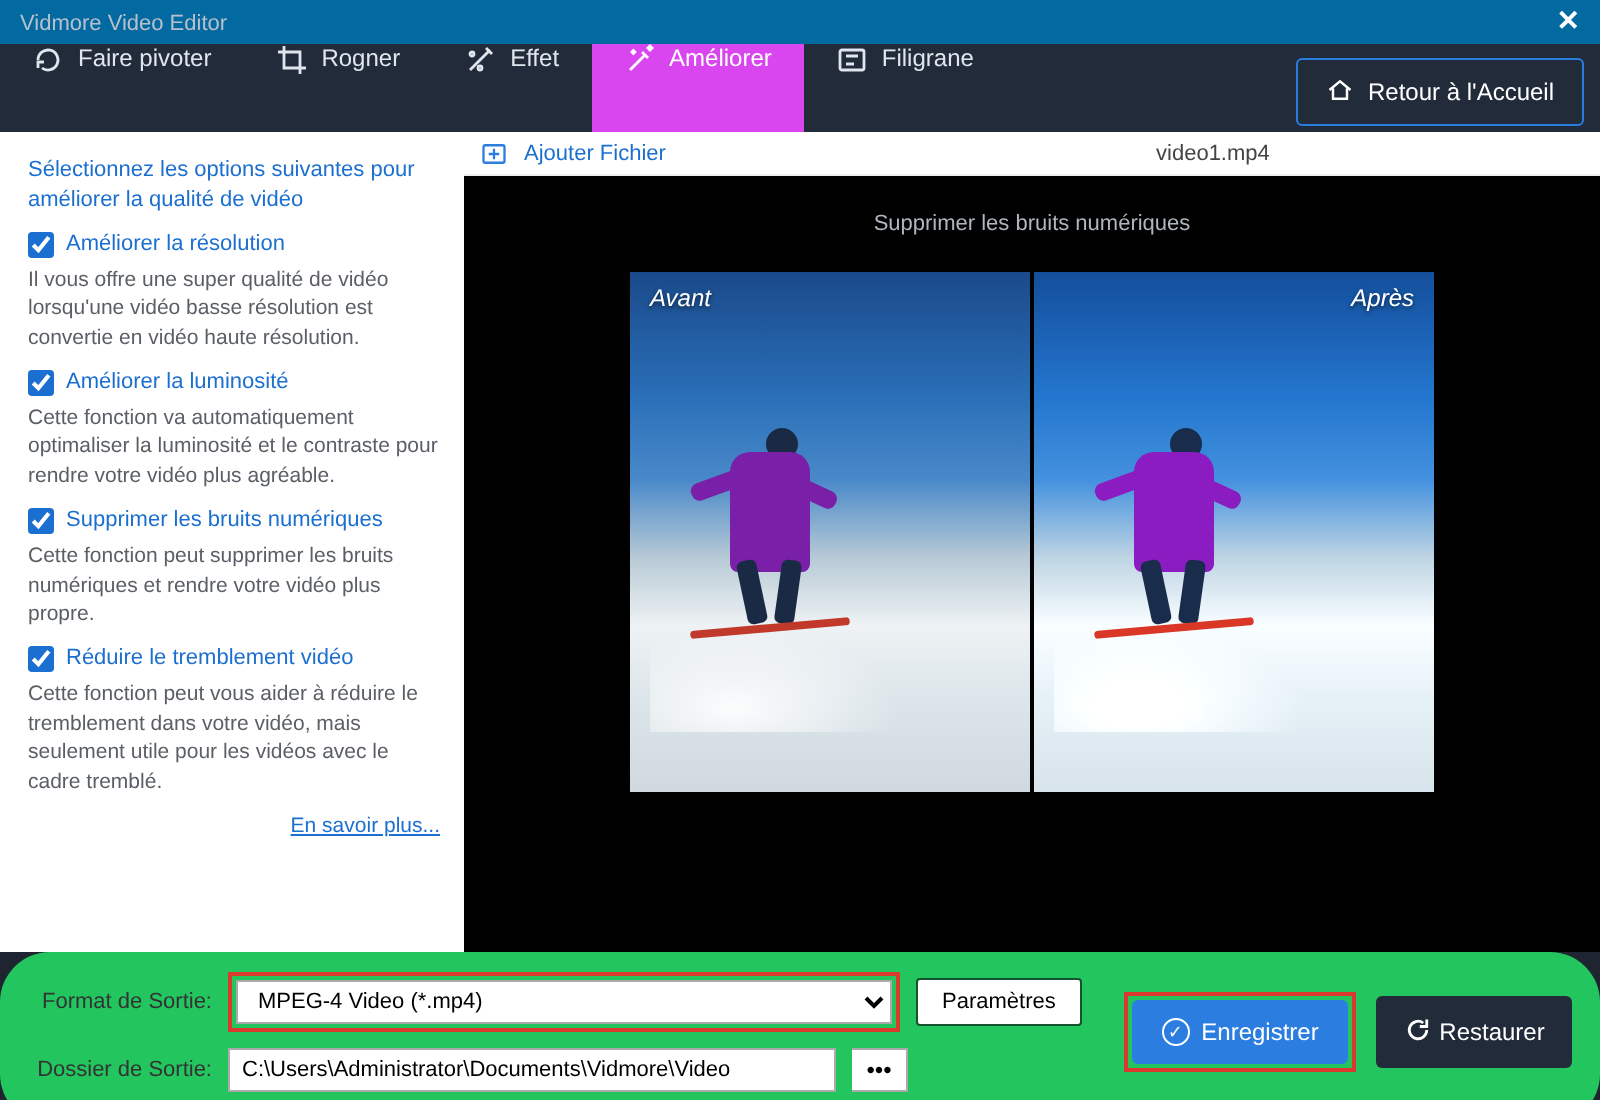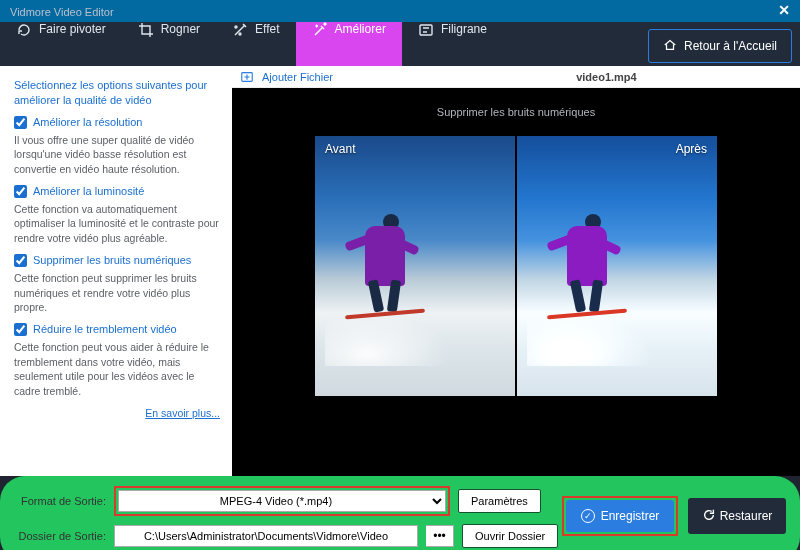--- a/index.html
+++ b/index.html
@@ -27,7 +27,7 @@
 .preview { flex: 1; background: #fff; display: flex; flex-direction: column; }
 .preview .file-bar { height: 22px; background: #fff; display: flex; align-items: center; gap: 8px; padding: 0 8px; font-size: 11px; color: #1b6fd0; border-bottom: 1px solid #eee; }
 .preview .file-bar .fileicon { width: 14px; height: 14px; display: flex; align-items: center; justify-content: center; color: #2b7de0; }
-.preview .file-bar .fname { color: #444; margin-left: auto; margin-right: auto; position: relative; left: 40px; font-weight: bold; }
+.preview .file-bar .fname { color: #444; margin-left: auto; margin-right: auto; position: relative; left: 40px; }
 .preview .stage { flex: 1; background: #000; display: flex; flex-direction: column; align-items: center; padding-top: 18px; }
 .preview .stage .caption { color: #b0b6be; font-size: 11px; margin-bottom: 18px; }
 .preview .pair { display: flex; gap: 2px; }

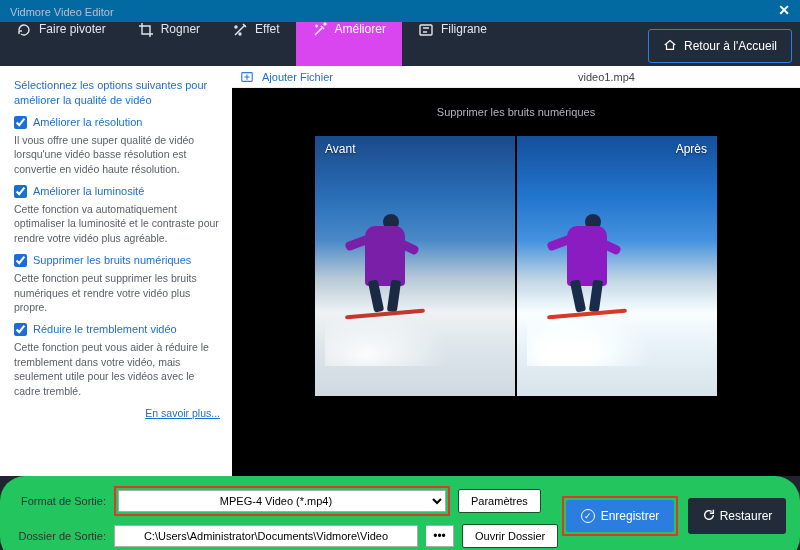--- a/index.html
+++ b/index.html
@@ -30,7 +30,7 @@
 .preview .file-bar .fname { color: #444; margin-left: auto; margin-right: auto; position: relative; left: 40px; }
 .preview .stage { flex: 1; background: #000; display: flex; flex-direction: column; align-items: center; padding-top: 18px; }
 .preview .stage .caption { color: #b0b6be; font-size: 11px; margin-bottom: 18px; }
-.preview .pair { display: flex; gap: 2px; }
+.preview .pair { display: flex; gap: 2px; font-style: italic; }
 .preview .panel { width: 200px; height: 260px; background: linear-gradient(180deg, #1a4a8a 0%, #2a6fb8 24%, #4989c9 40%, #b8cad6 55%, #eef2f4 68%, #dce5ea 82%, #cfd9df 100%); position: relative; overflow: hidden; }
 .preview .panel.r { filter: saturate(1.15) brightness(1.05); }
 .preview .panel .tag { position: absolute; top: 6px; color: #fff; font-size: 12px; text-shadow: 0 1px 2px rgba(0,0,0,.6); z-index: 3; }

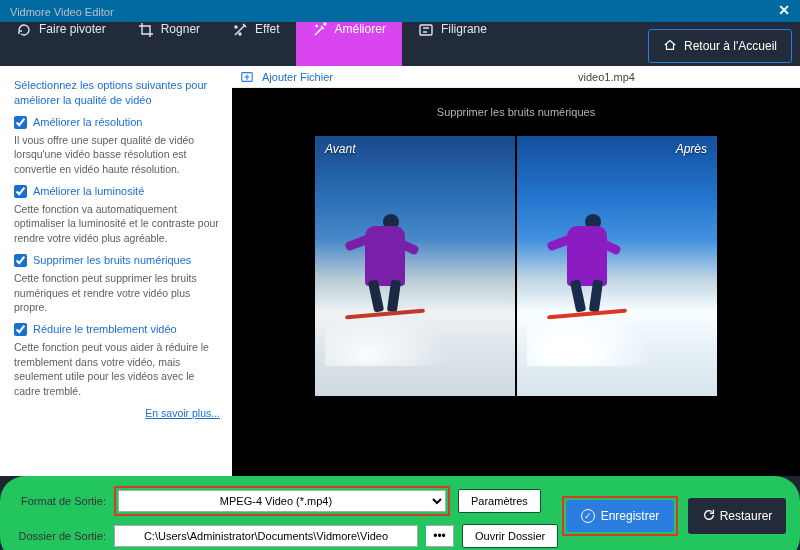--- a/index.html
+++ b/index.html
@@ -50,7 +50,7 @@
 .bottom .row { display: flex; align-items: center; gap: 8px; margin-bottom: 8px; }
 .bottom .lbl { width: 92px; text-align: right; }
 .format-wrap { border: 2px solid #d93a2b; padding: 2px; display: flex; align-items: center; }
-.bottom select, .bottom input[type=text] { height: 22px; font-size: 11px; border: 1px solid #aaa; padding: 0 6px; background: #fff; text-align: center; }
+.bottom select, .bottom input[type=text] { height: 22px; font-size: 11px; border: 1px solid #aaa; padding: 0 6px; background: #fff; }
 .bottom select { width: 328px; }
 .bottom input[type=text] { width: 304px; }
 .bottom .dots { width: 28px; height: 22px; border: 1px solid #aaa; border-left: none; background: #fff; cursor: pointer; font-size: 12px; }

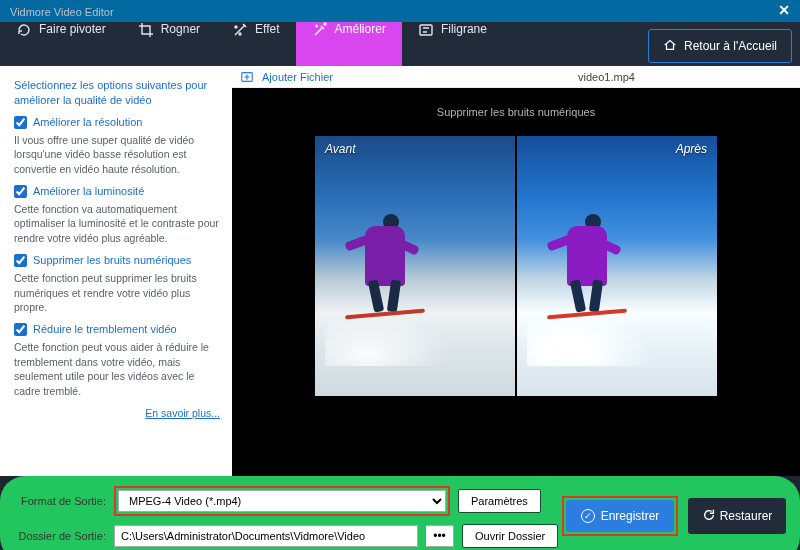--- a/index.html
+++ b/index.html
@@ -219,7 +219,6 @@
     <span class="lbl">Dossier de Sortie:</span>
     <input type="text" value="C:\Users\Administrator\Documents\Vidmore\Video" style="">
     <button class="dots">•••</button>
-    <button class="btn">Ouvrir Dossier</button>
   </div>
   <div class="actions">
     <span class="save-wrap">

